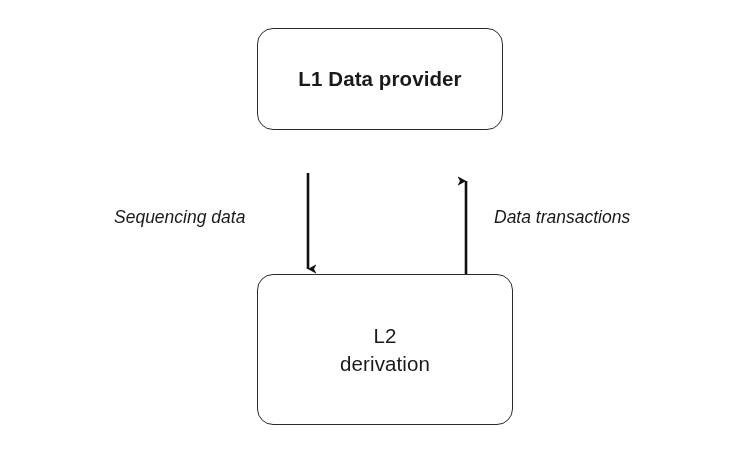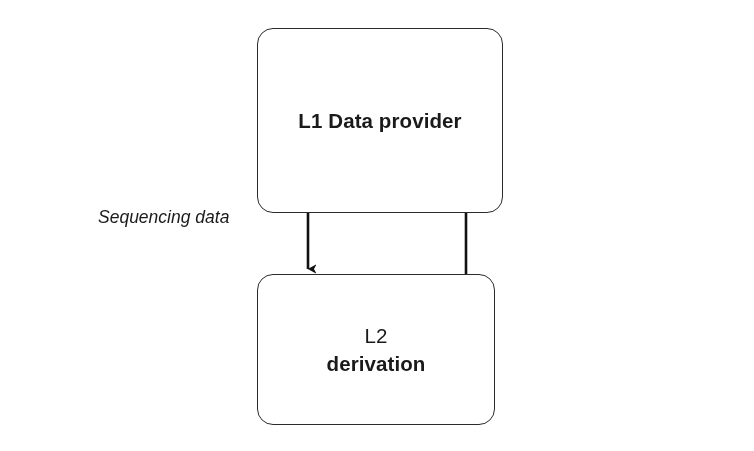--- a/index.html
+++ b/index.html
@@ -41,7 +41,7 @@
     left: 257px;
     top: 28px;
     width: 246px;
-    height: 185px;
+    height: 102px;
   }
 
   #node-l2 {

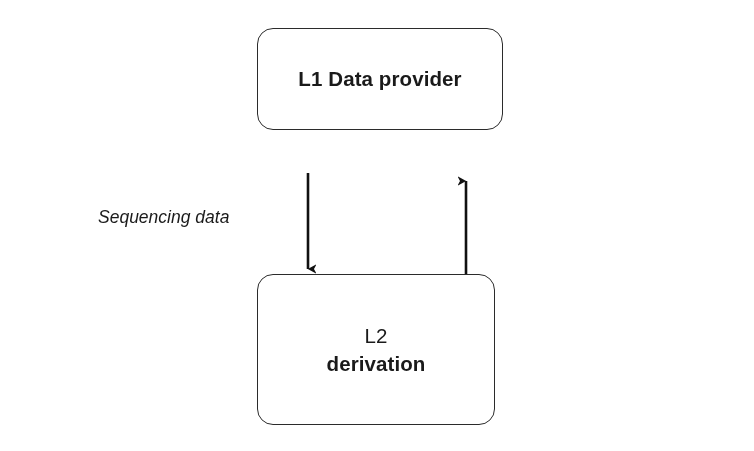--- a/index.html
+++ b/index.html
@@ -97,7 +97,7 @@
   }
 
   #label-sequencing-data {
-    left: 98px;
+    left: 114px;
     top: 207px;
   }
 

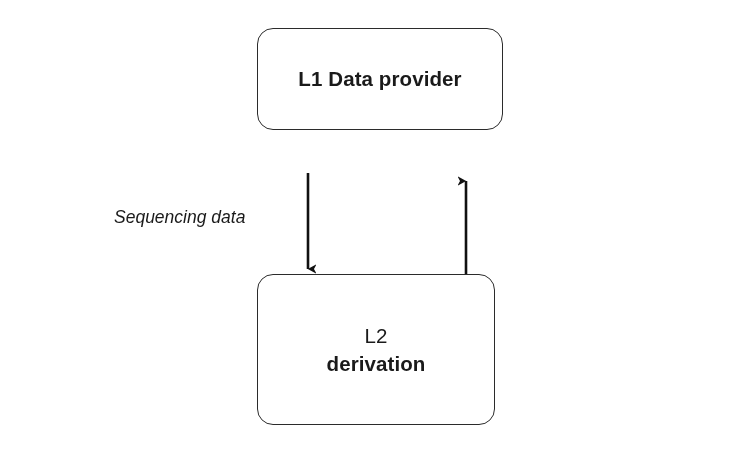--- a/index.html
+++ b/index.html
@@ -149,6 +149,7 @@
   <div class="edge-label italic" id="label-sequencing-data">Sequencing data</div>
 
 
+  <div class="edge-label italic" id="label-data-transactions">Data transactions</div>
 
 </div>
 

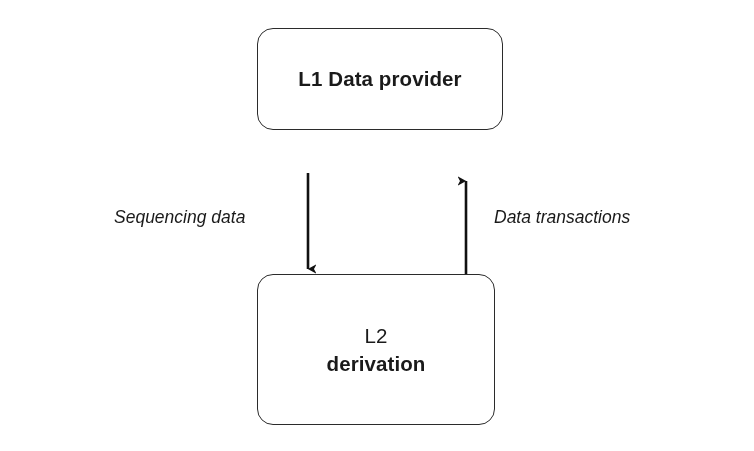--- a/index.html
+++ b/index.html
@@ -47,7 +47,7 @@
   #node-l2 {
     left: 257px;
     top: 274px;
-    width: 238px;
+    width: 256px;
     height: 151px;
   }
 

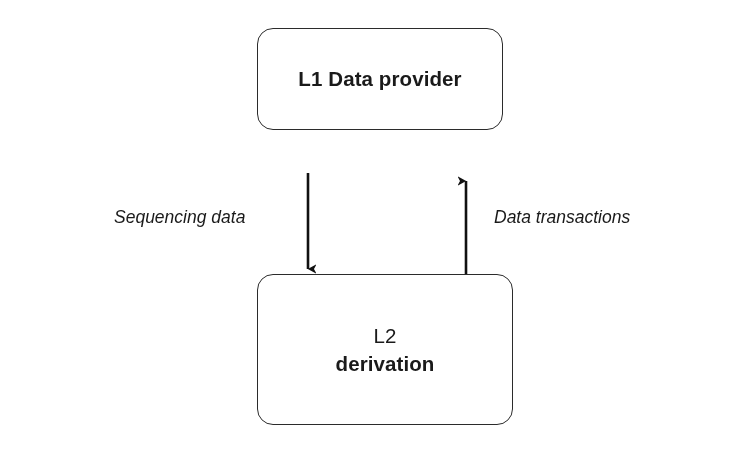--- a/index.html
+++ b/index.html
@@ -70,7 +70,7 @@
     display: block;
   }
   .bold {
-    font-weight: bold;
+    font-weight: normal;
   }
   .reg {
     font-weight: normal;

